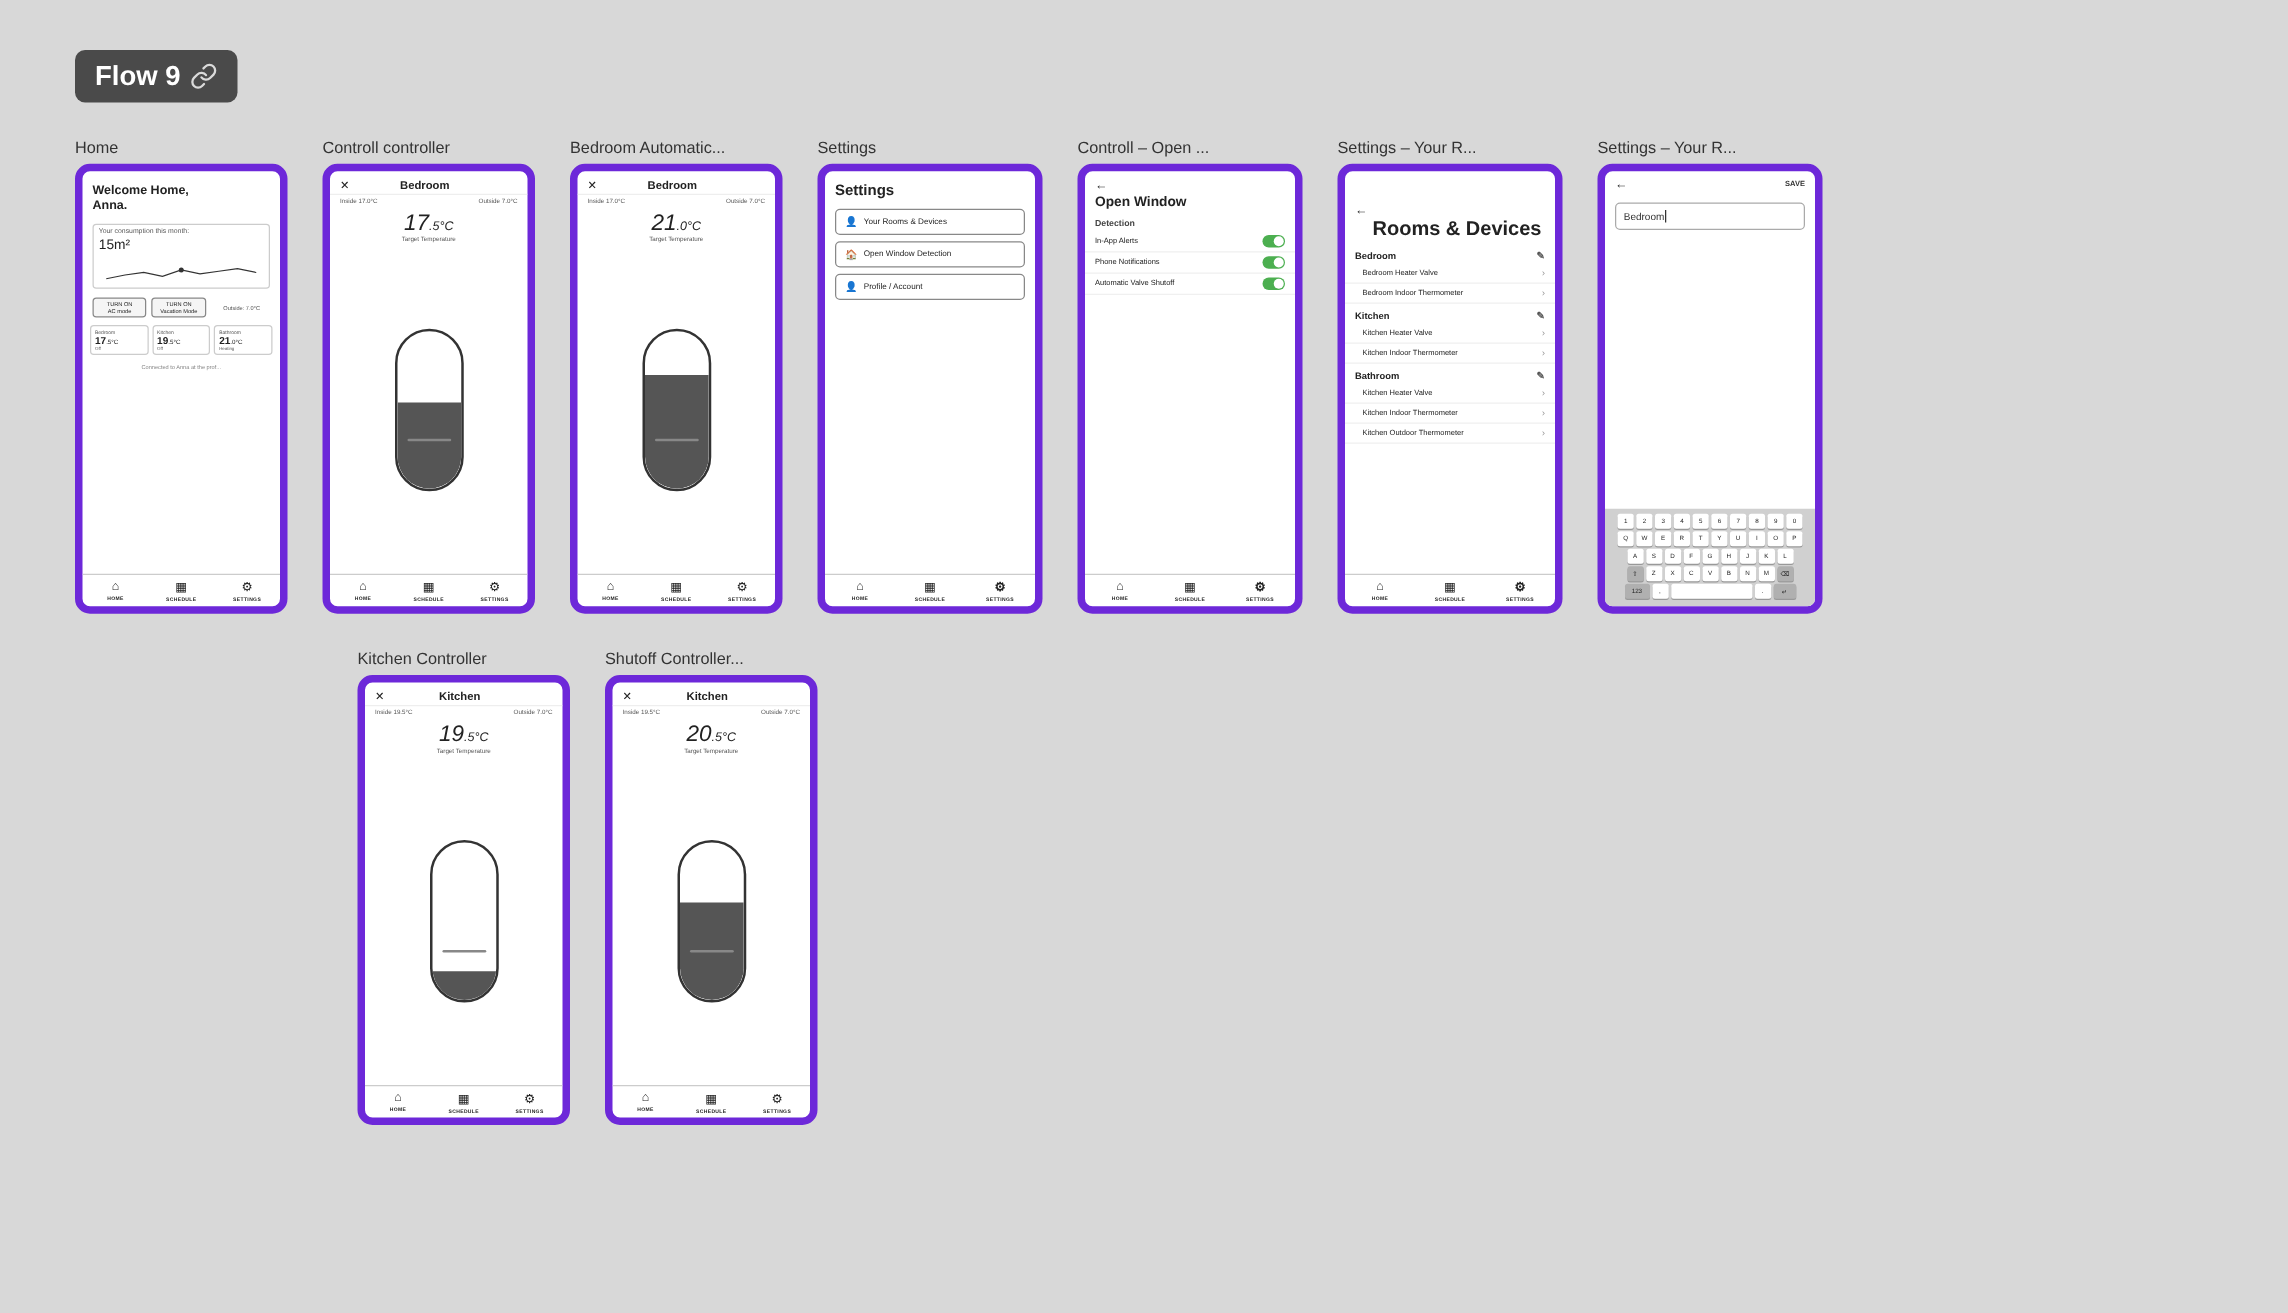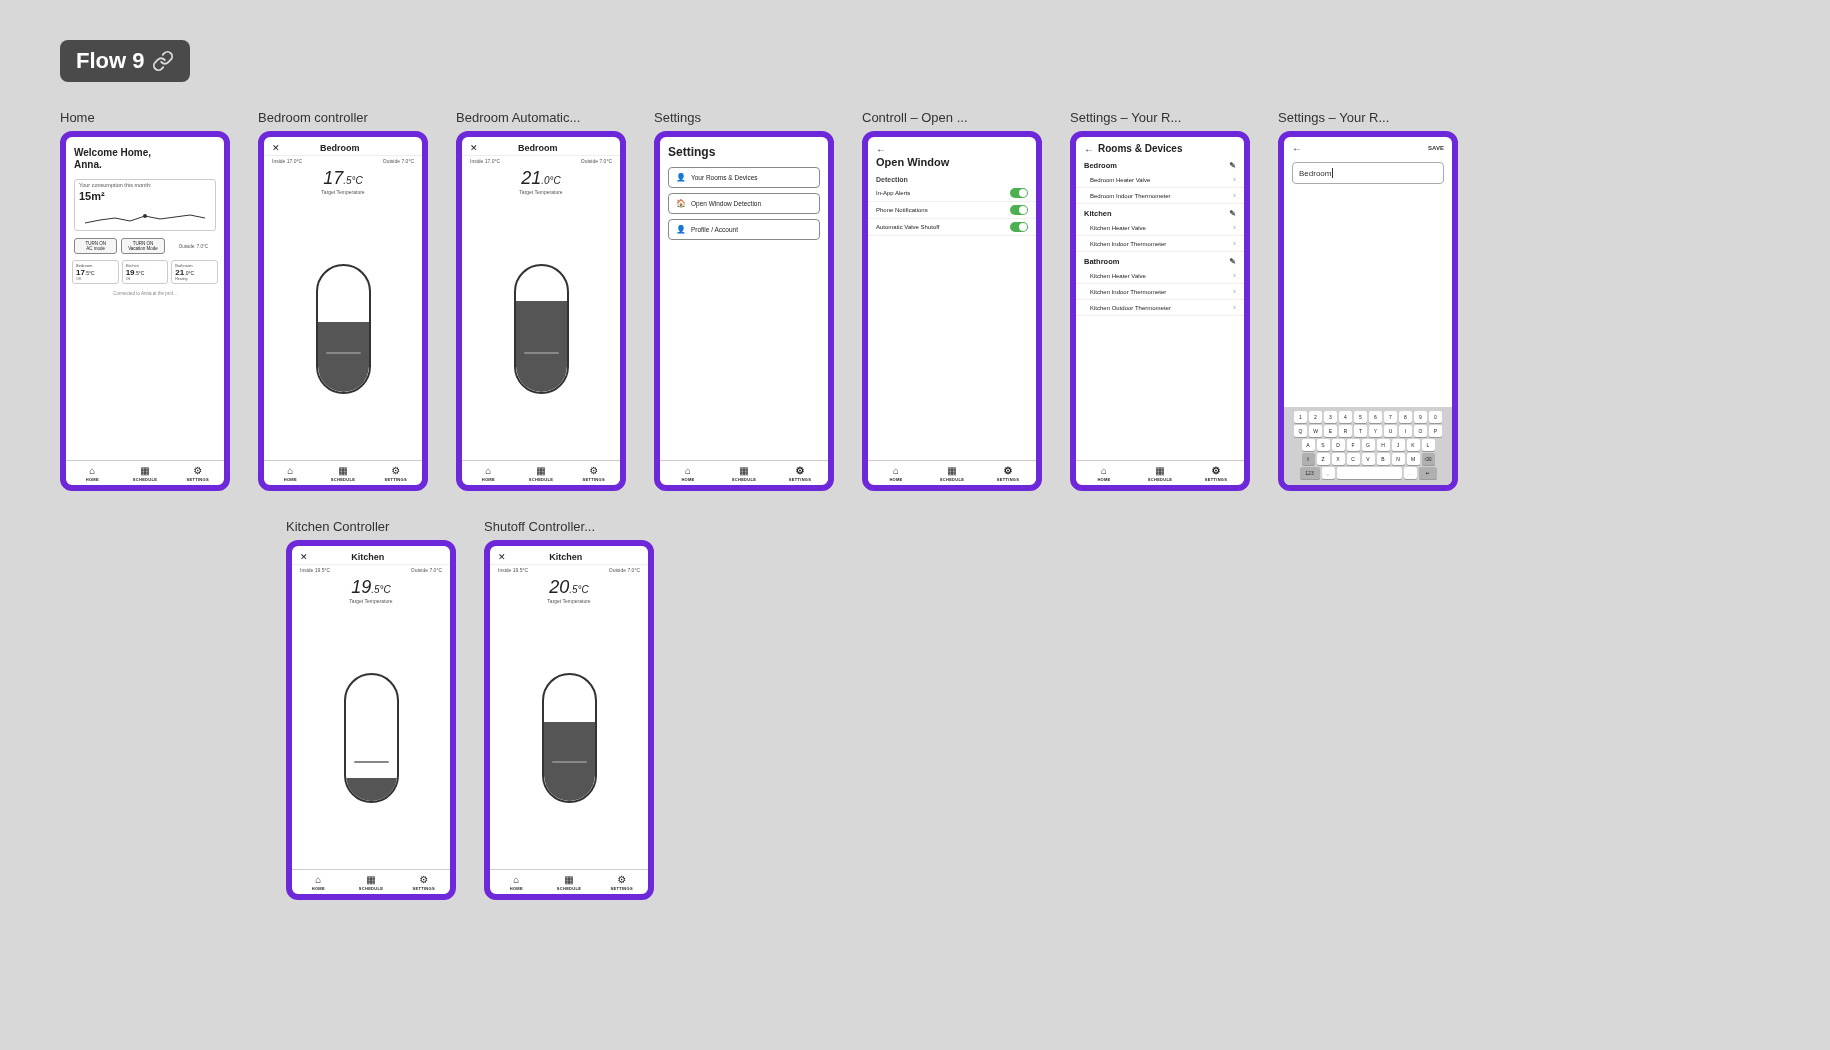--- a/index.html
+++ b/index.html
@@ -489,7 +489,7 @@
   </div>
 
   <div class="screen-wrapper">
-    <span class="screen-label">Bedroom controller</span>
+    <span class="screen-label">Controll controller</span>
     <div class="screen-frame phone-screen">
       <div class="screen-content">
         <div class="controller-header">

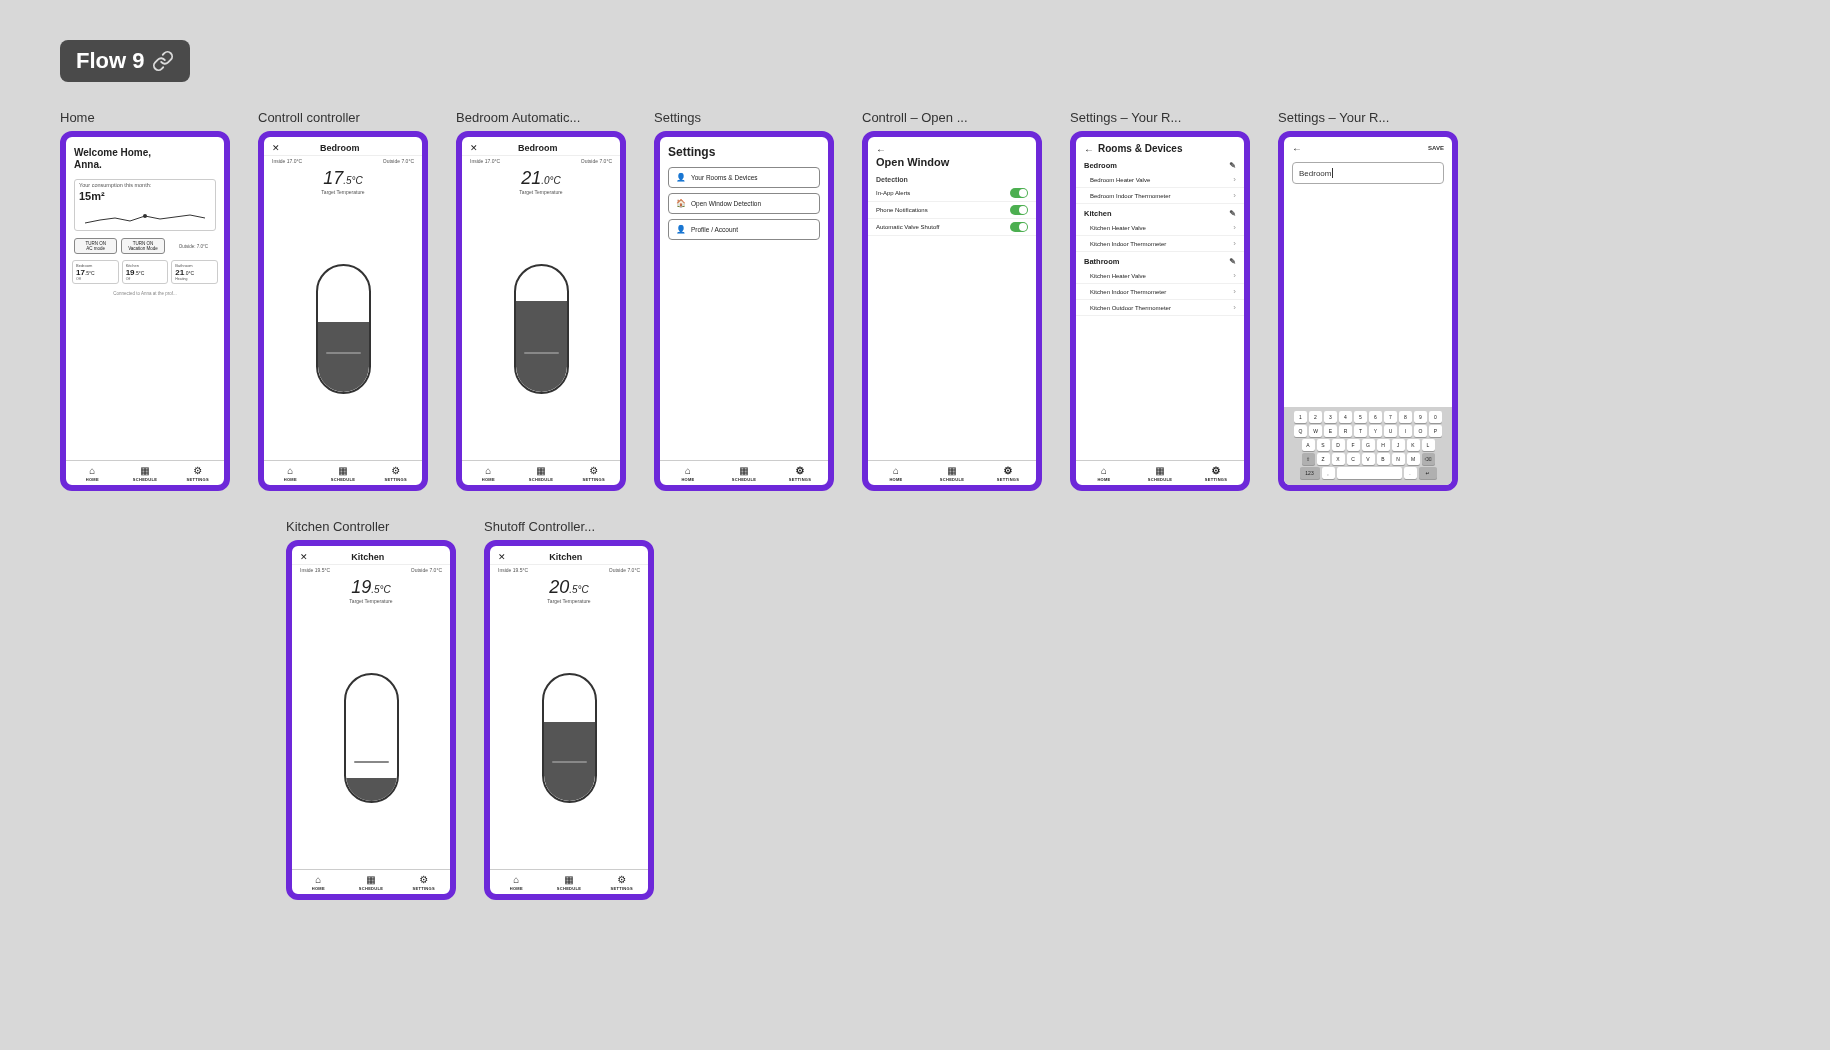--- a/index.html
+++ b/index.html
@@ -322,8 +322,9 @@
       font-size: 10px;
     }
     .rd-title {
-      font-size: 10px;
+      font-size: 16px;
       font-weight: 700;
+      margin-top: 32px;
     }
     .rd-section {
       font-size: 7.5px;

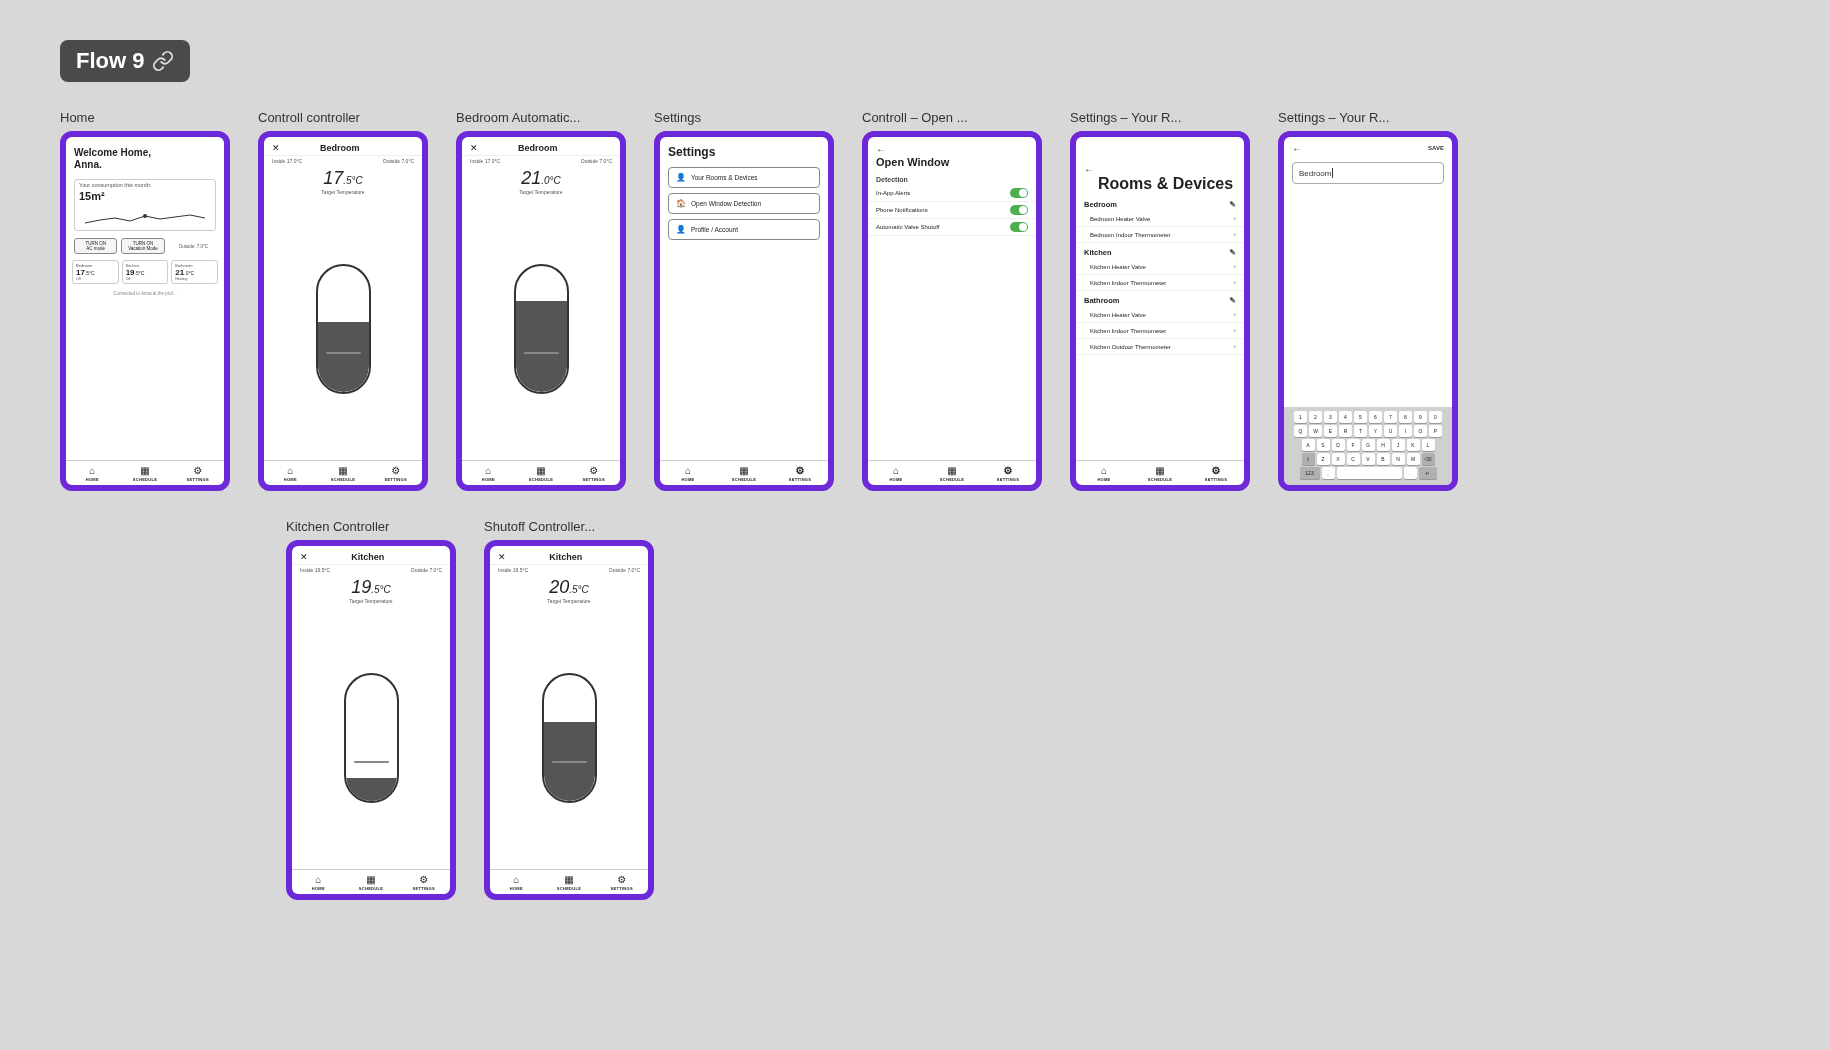--- a/index.html
+++ b/index.html
@@ -98,7 +98,7 @@
     }
     .chart-value {
       font-size: 11px;
-      font-weight: 700;
+      font-weight: 400;
       padding: 0 4px;
     }
     .home-buttons {

